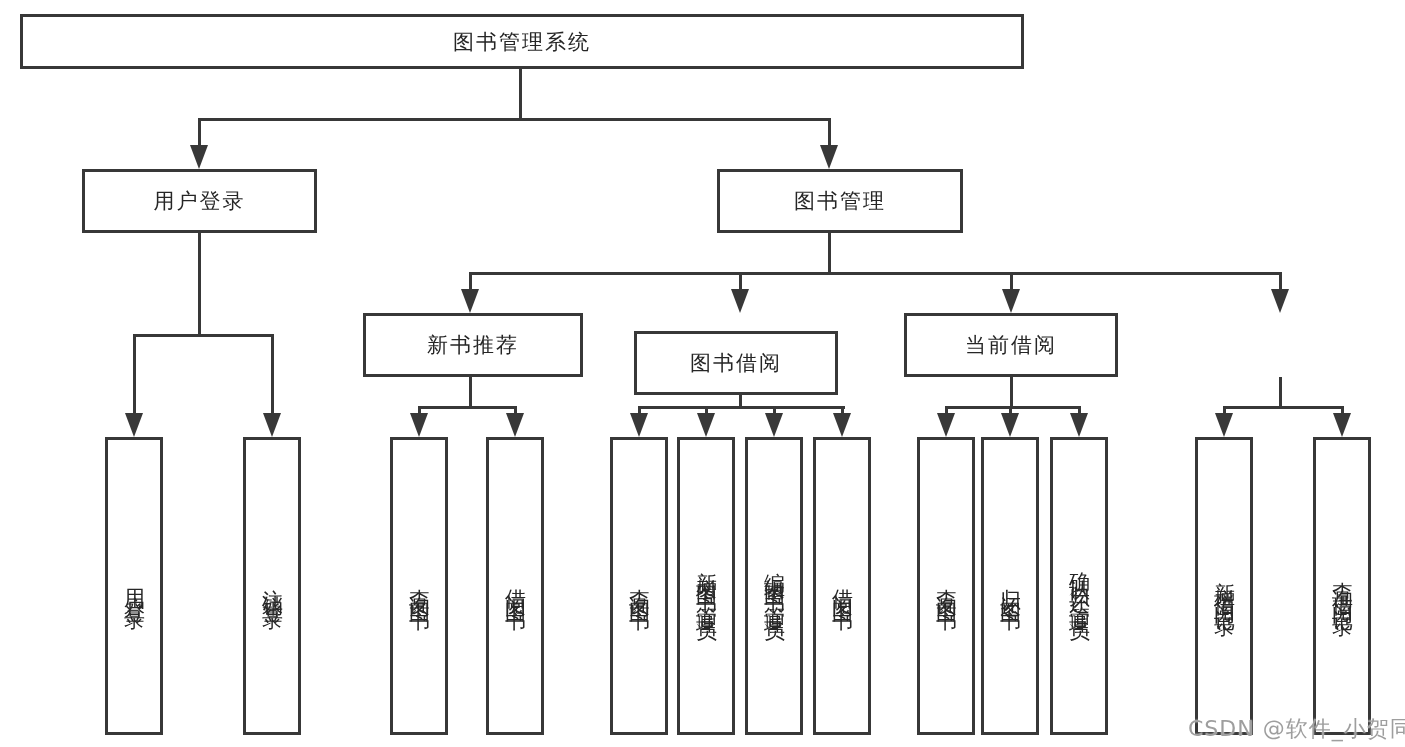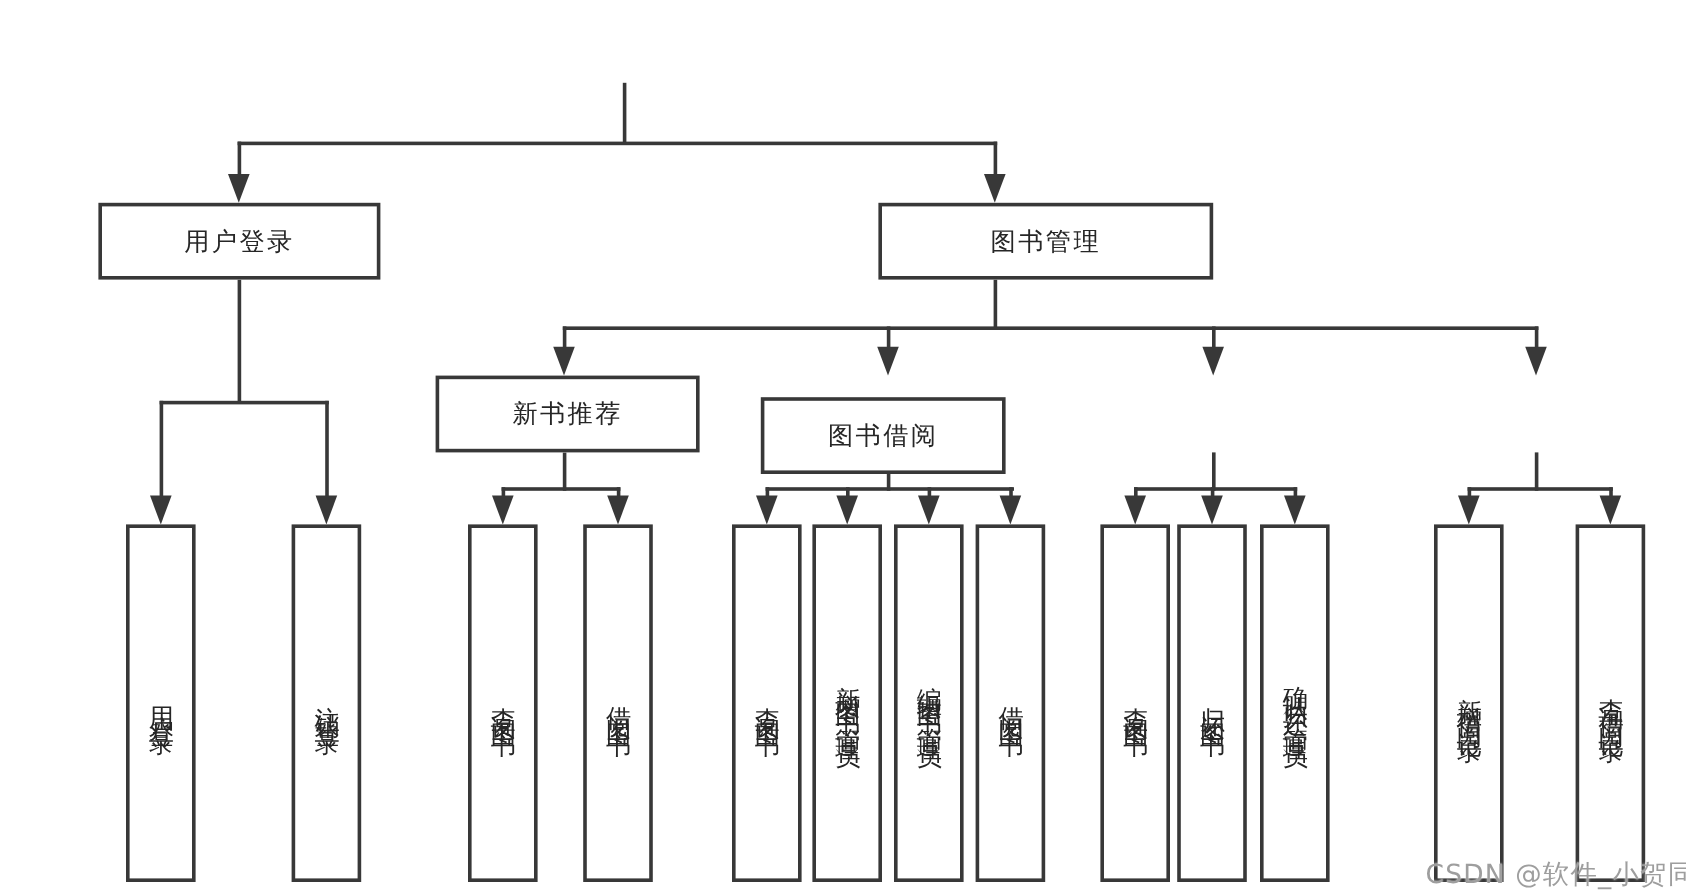--- a/index.html
+++ b/index.html
@@ -90,6 +90,9 @@
       <div class="tri" style="left: 1333px; top: 413px;"></div>
     </div>
 
+  <div class="box hlabel" style="left:20px;top:14px;width:1004px;height:55px">
+    <span>图书管理系统</span>
+  </div>
 
   <div class="box hlabel" style="left:82px;top:169px;width:235px;height:64px">
     <span>用户登录</span>

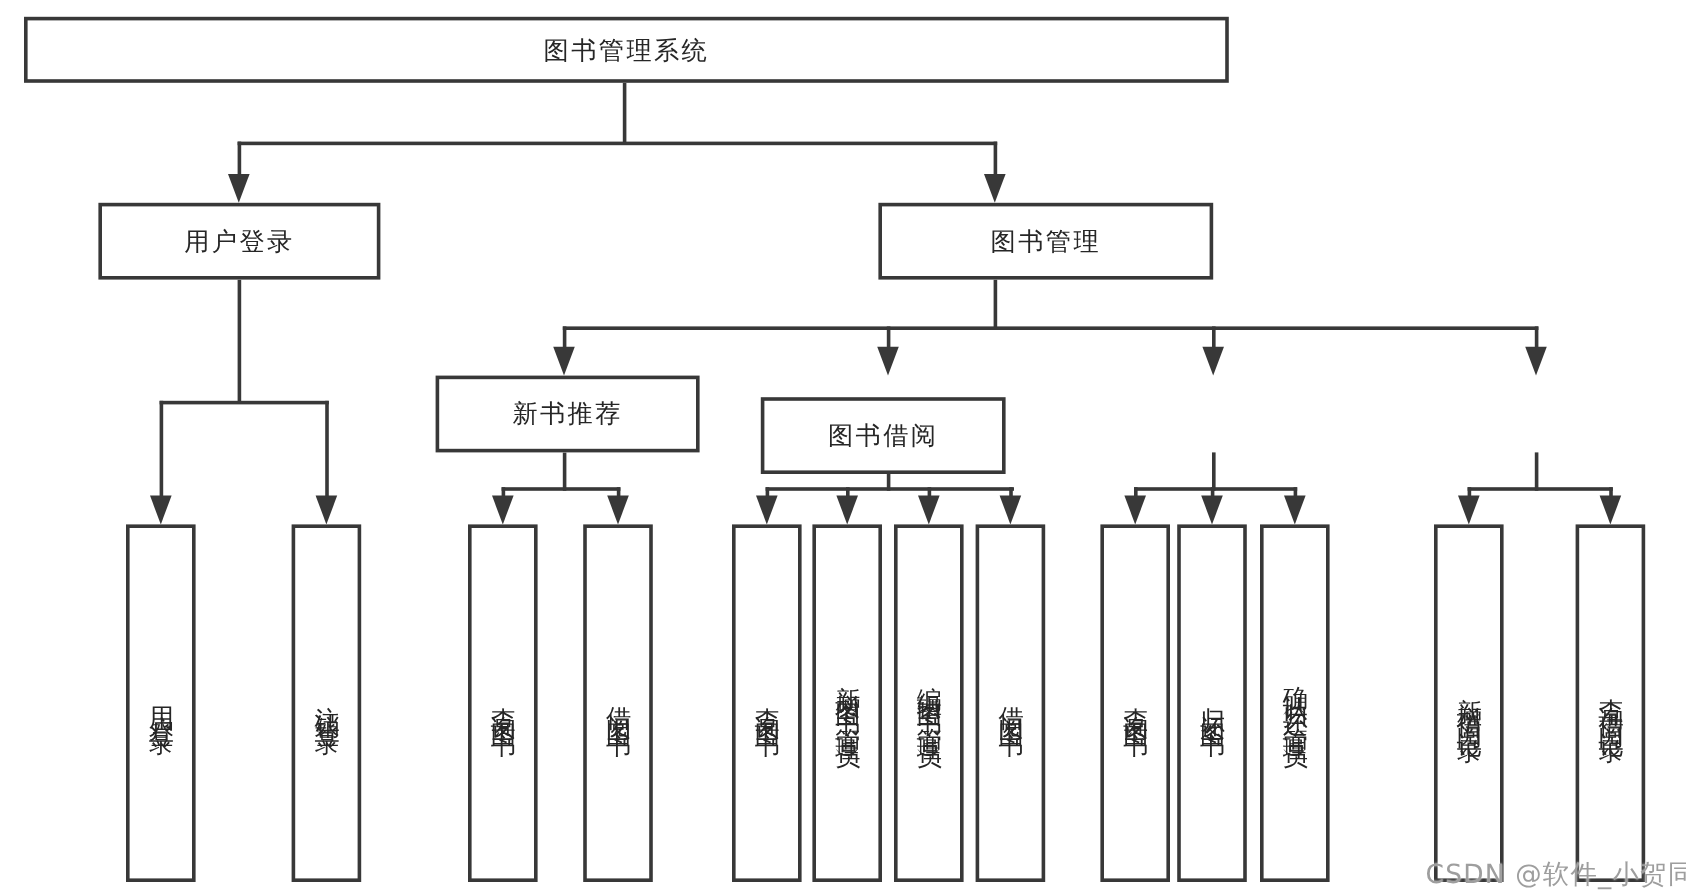--- a/index.html
+++ b/index.html
@@ -97,7 +97,7 @@
   <div class="box hlabel" style="left:82px;top:169px;width:235px;height:64px">
     <span>用户登录</span>
   </div>
-  <div class="box hlabel" style="left:732px;top:169px;width:279px;height:64px">
+  <div class="box hlabel" style="left:717px;top:169px;width:246px;height:64px">
     <span>图书管理</span>
   </div>
 

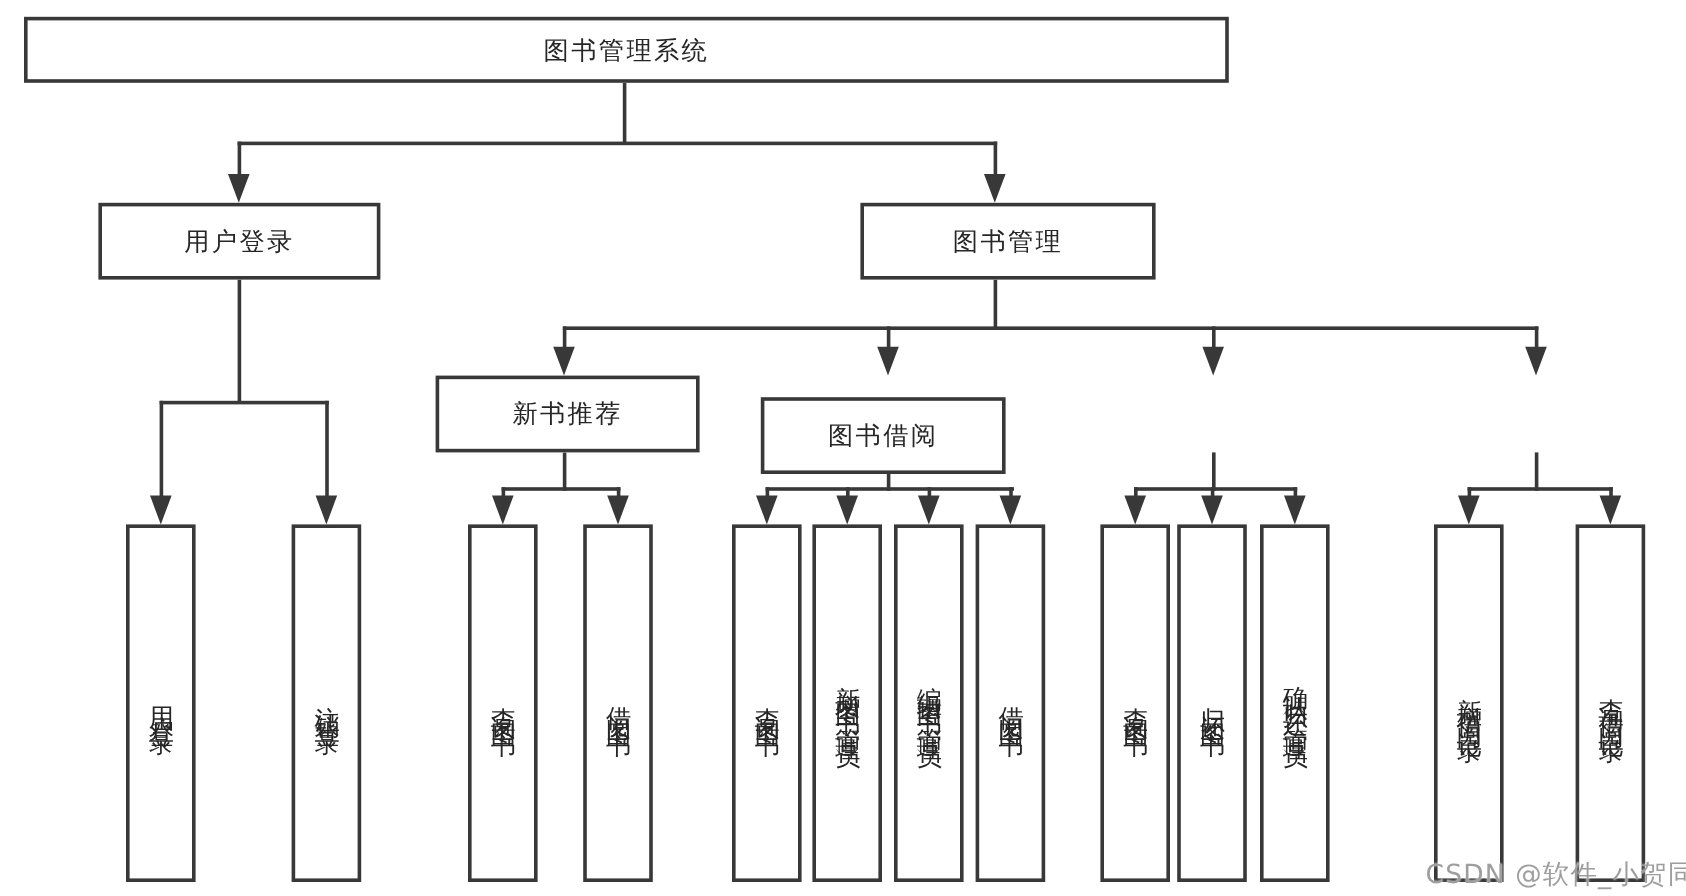--- a/index.html
+++ b/index.html
@@ -107,6 +107,9 @@
   <div class="box hlabel" style="left:634px;top:331px;width:204px;height:64px">
     <span>图书借阅</span>
   </div>
+  <div class="box hlabel" style="left:904px;top:313px;width:214px;height:64px">
+    <span>当前借阅</span>
+  </div>
 
   <div class="box leaf" style="left:105px;top:437px;width:58px;height:298px">
     <span>用户登录</span>

